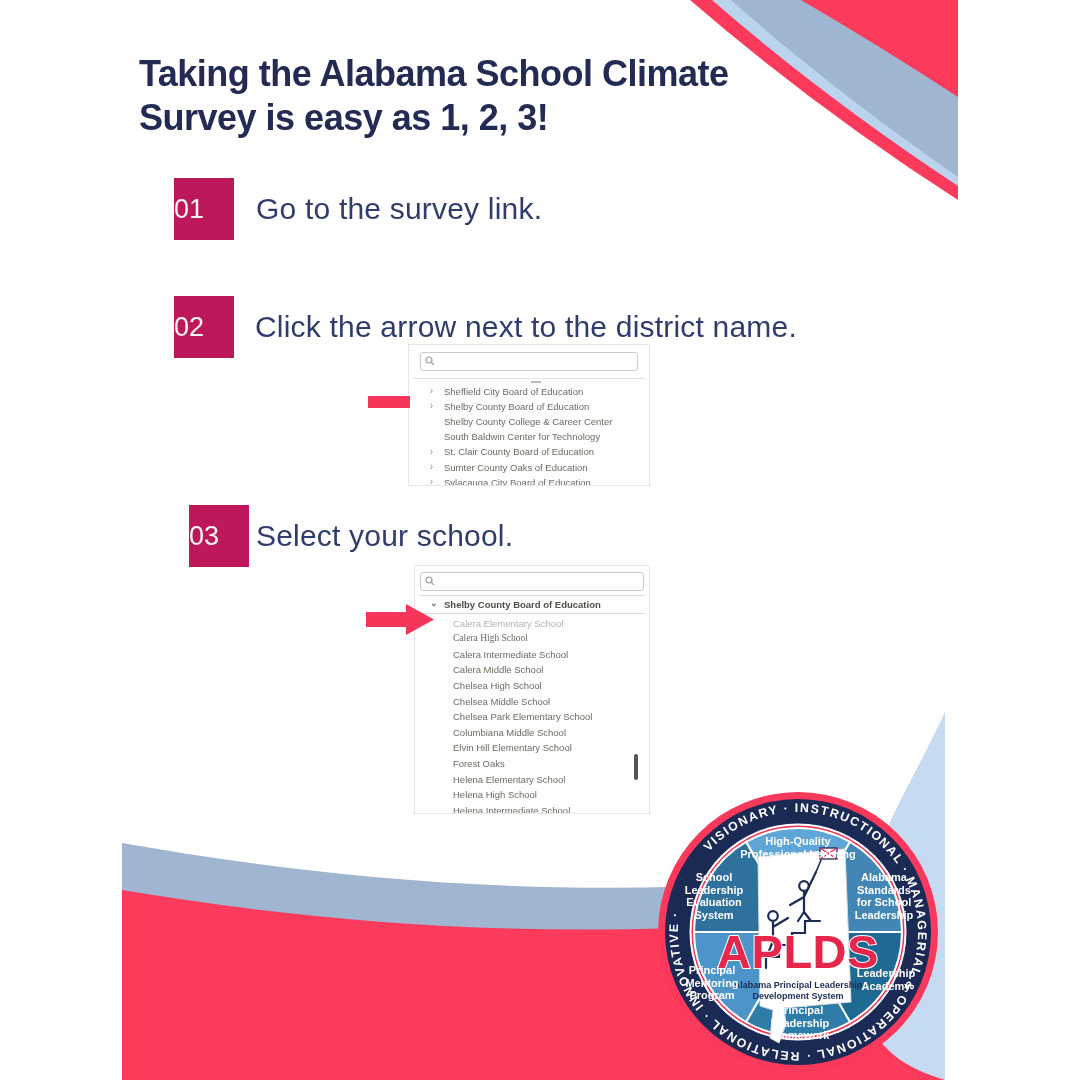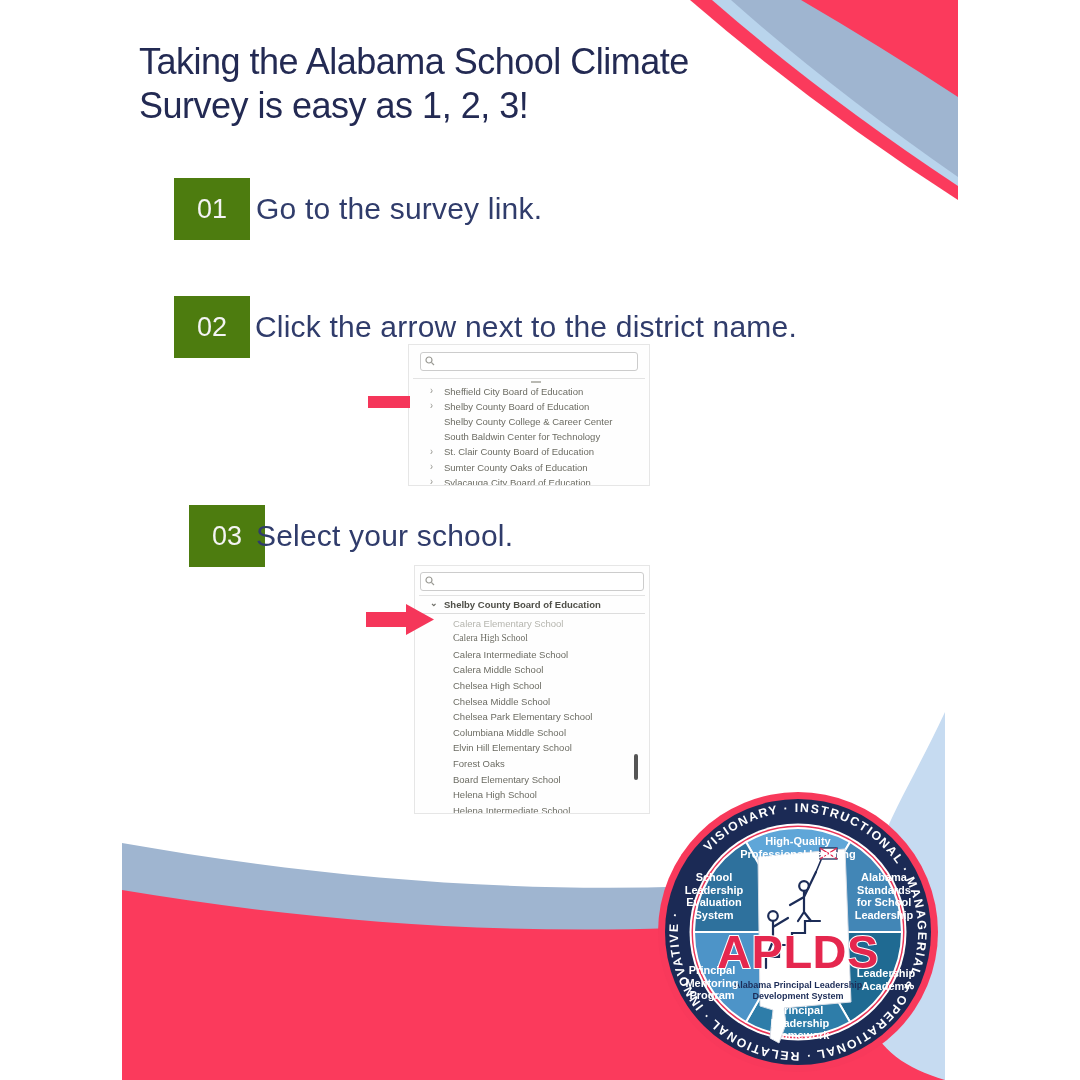--- a/index.html
+++ b/index.html
@@ -9,8 +9,8 @@
 
   .bg{position:absolute;left:0;top:0;}
 
-  .title{position:absolute;left:139px;top:40px;width:720px;
-         font-size:36px;line-height:44px;font-weight:normal;letter-spacing:-0.5px;
+  .title{position:absolute;left:139px;top:52px;width:720px;
+         font-size:36px;line-height:44px;font-weight:bold;letter-spacing:-0.5px;
          color:#232a53;}
 
   .step-square{position:absolute;width:76px;height:62px;background:#4d7c0f;

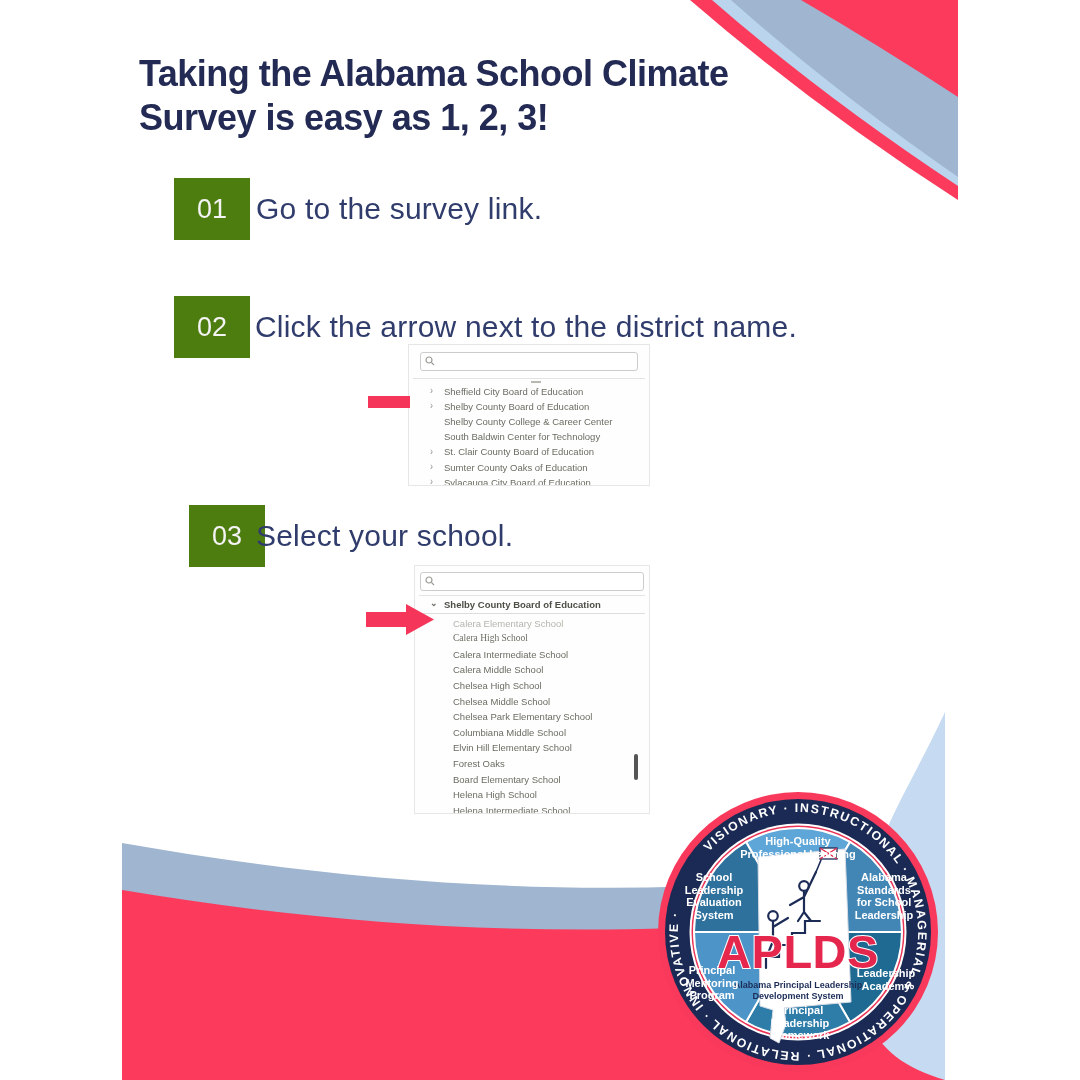--- a/index.html
+++ b/index.html
@@ -13,8 +13,8 @@
          font-size:36px;line-height:44px;font-weight:bold;letter-spacing:-0.5px;
          color:#232a53;}
 
-  .step-square{position:absolute;width:76px;height:62px;background:#4d7c0f;
-               color:#f4f4f4;font-size:27px;display:flex;align-items:center;justify-content:center;}
+  .step-square{position:absolute;width:60px;height:62px;background:#be185d;
+               color:#f4f4f4;font-size:27px;display:flex;align-items:center;}
   .step-text{position:absolute;height:62px;display:flex;align-items:center;
              font-size:30px;color:#303c6b;letter-spacing:0.2px;}
   .sq1{left:174px;top:178px;} .tx1{left:256px;top:178px;}

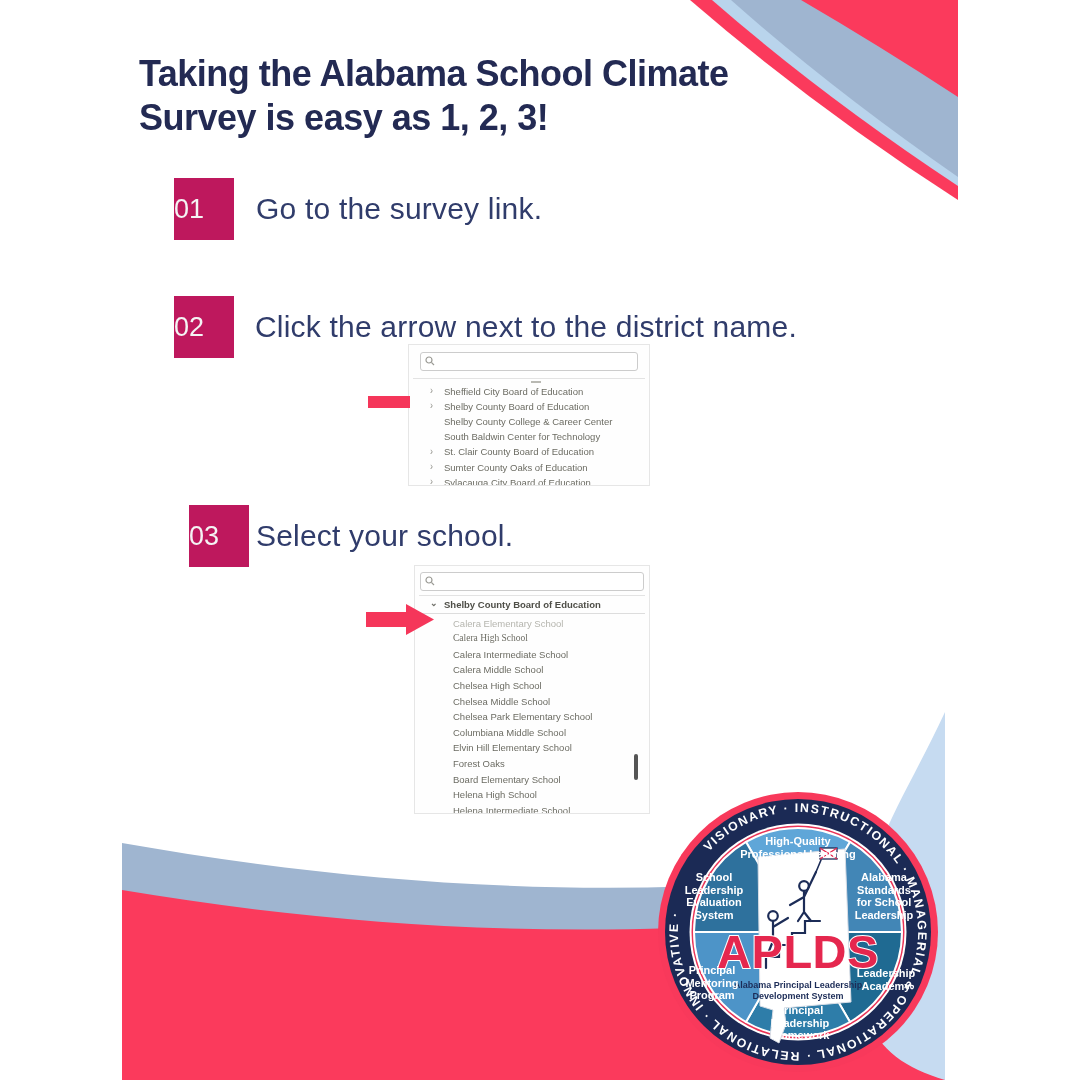--- a/index.html
+++ b/index.html
@@ -172,7 +172,7 @@
             <span class="lbl">Forest Oaks</span>
           </div>
           <div class="row srow" style="top: 176px;">
-            <span class="lbl">Board Elementary School</span>
+            <span class="lbl">Helena Elementary School</span>
           </div>
           <div class="row srow" style="top: 191px;">
             <span class="lbl">Helena High School</span>

